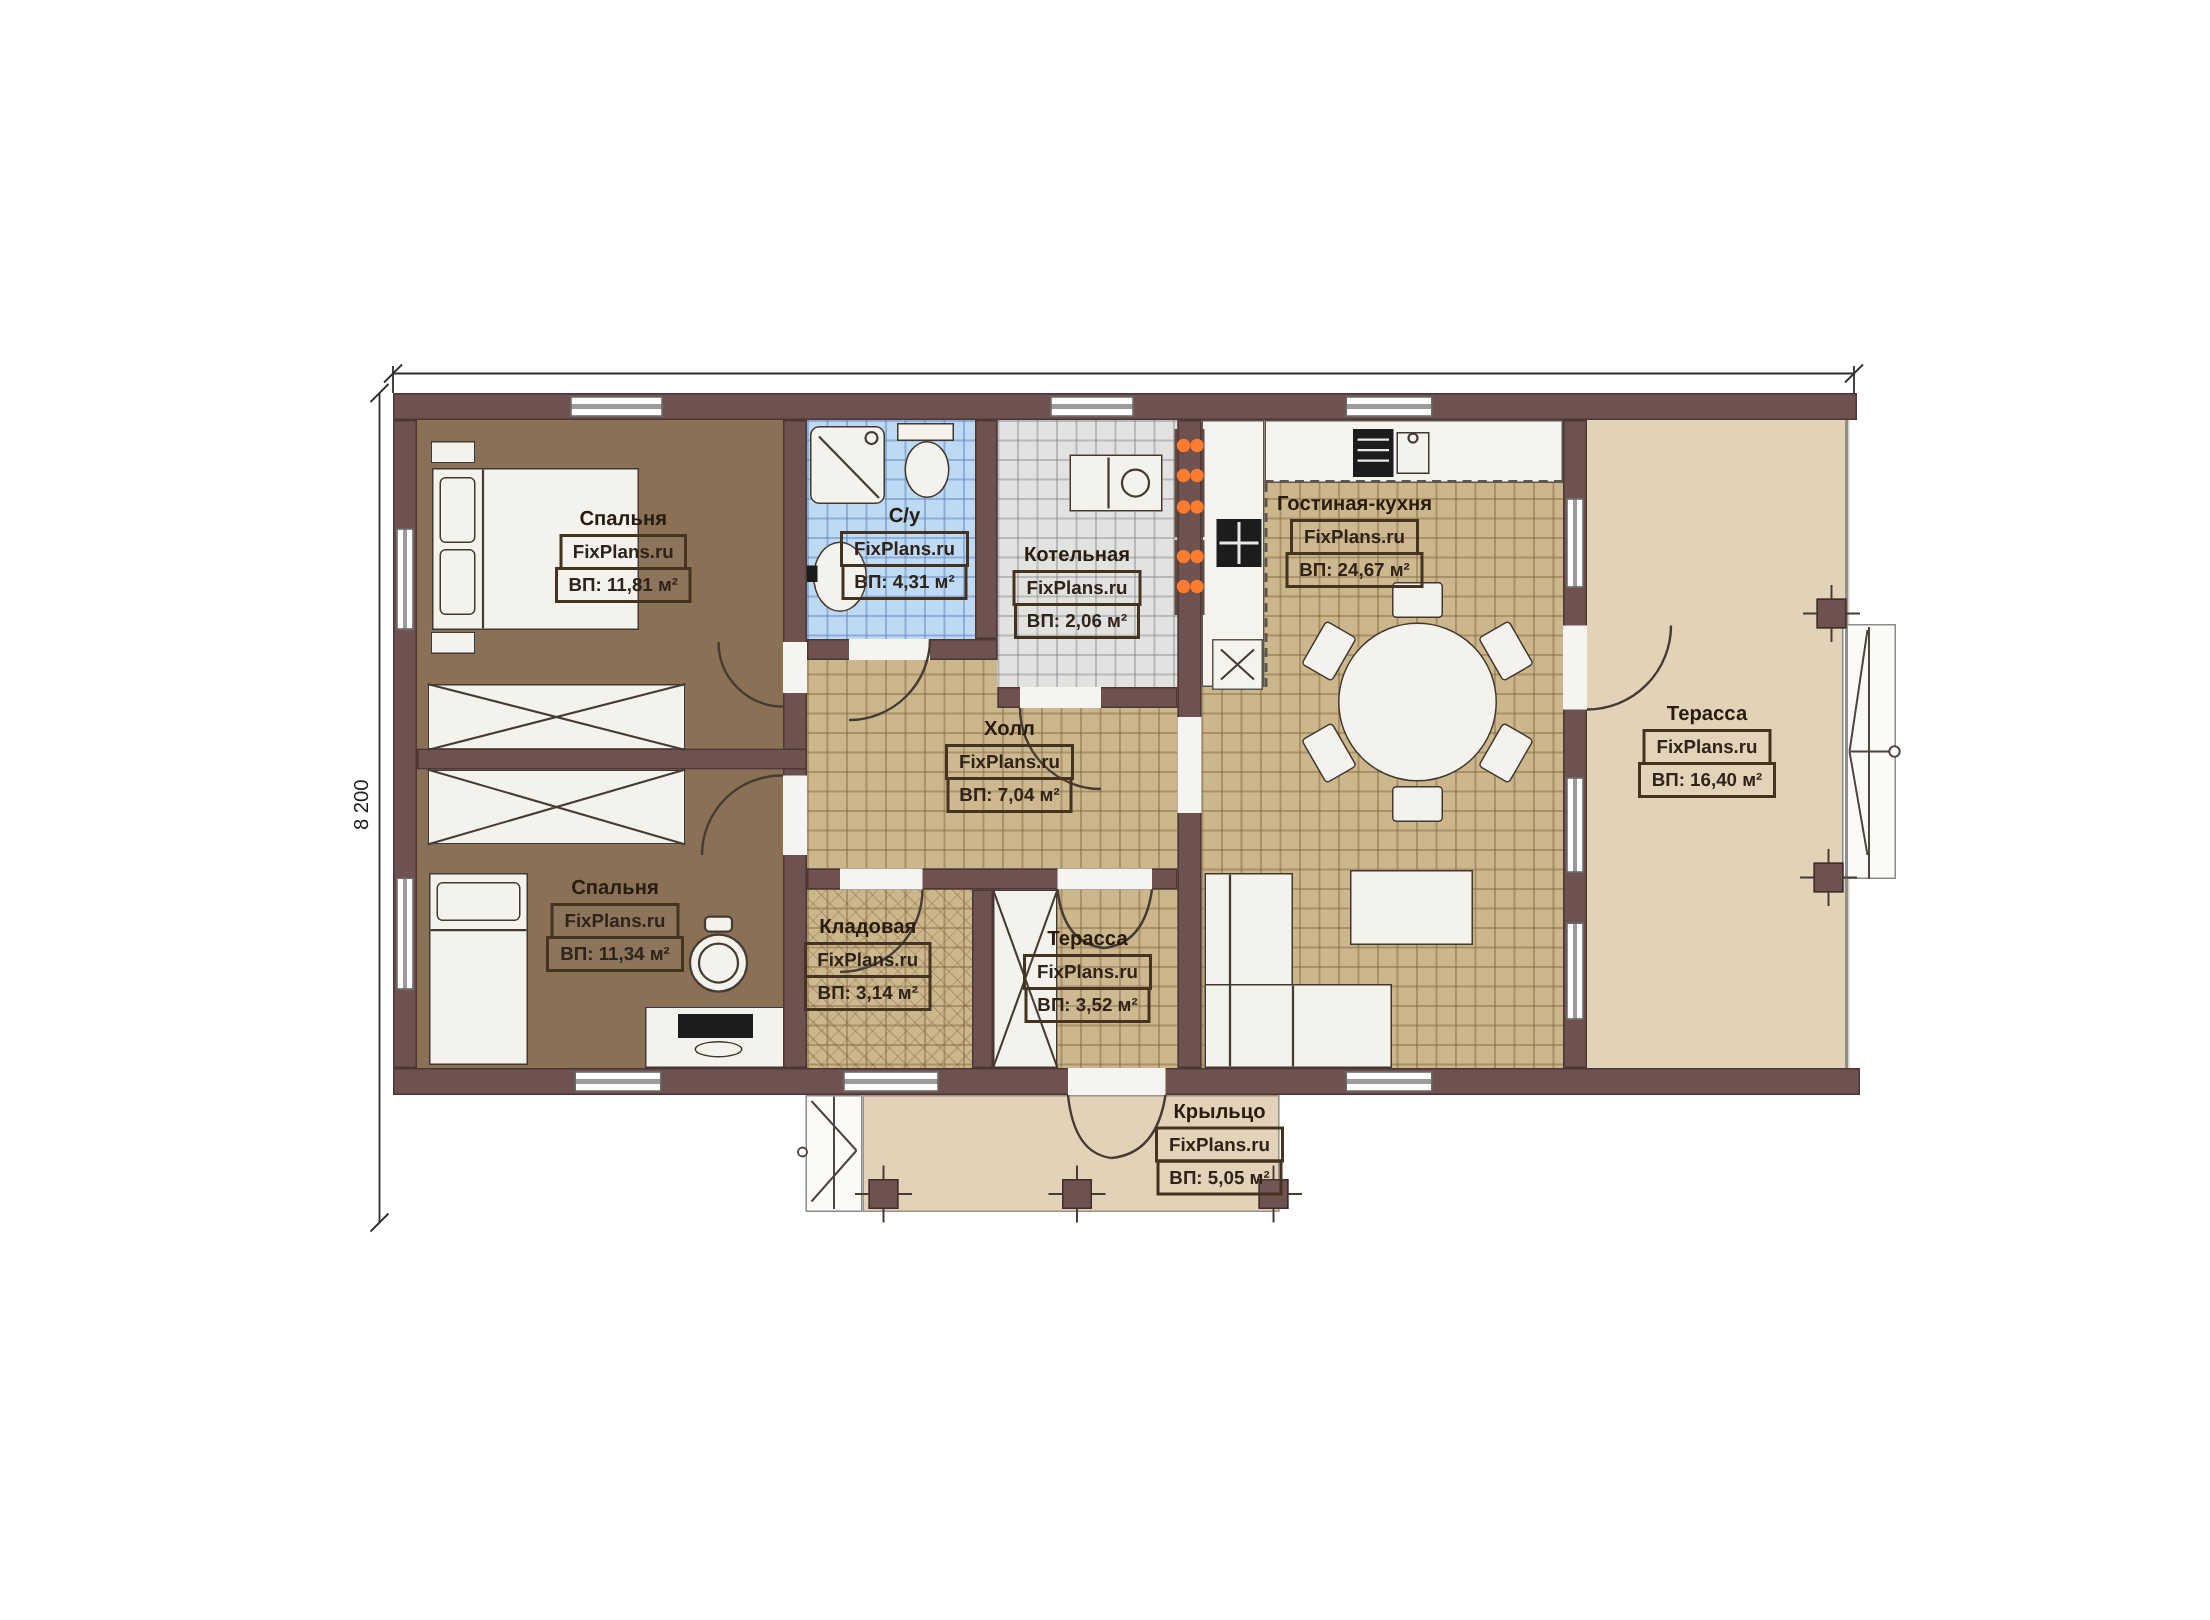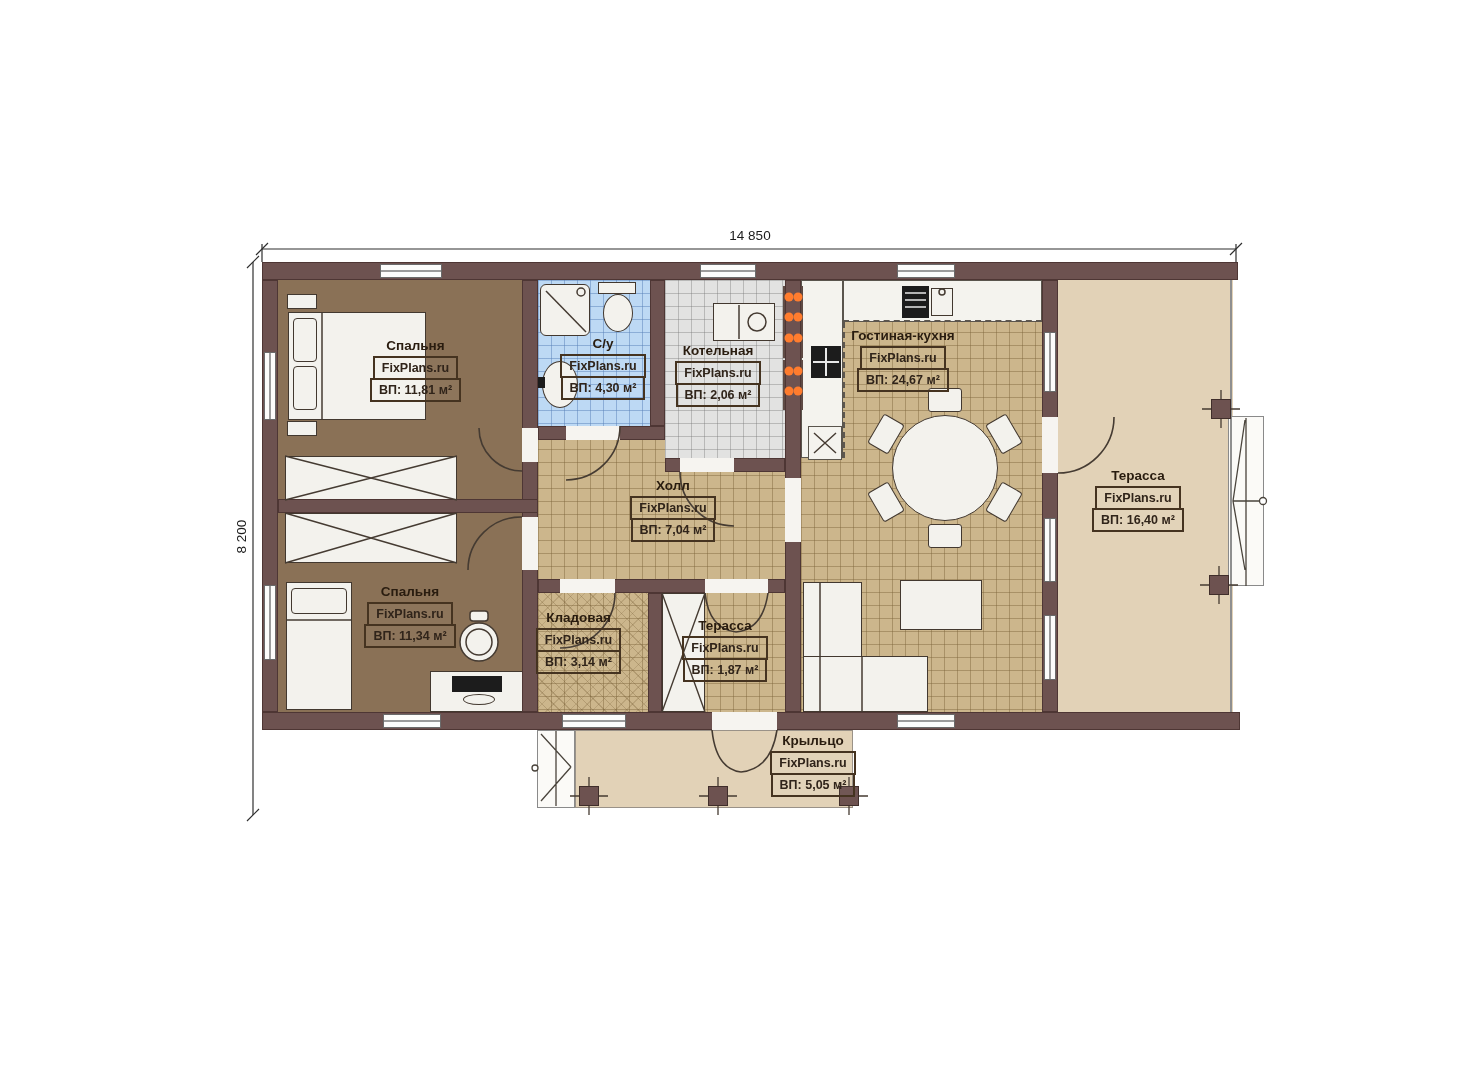--- a/index.html
+++ b/index.html
@@ -129,7 +129,6 @@
     </g>
   </svg>
 
-  <div class="dim-label" style="left:262px;top:228px;width:976px">14 850</div>
   <div class="dim-label" style="left:201px;top:529px;width:80px;transform:rotate(-90deg)">8 200</div>
 
   <div class="label" style="left:328px;top:338px;width:175px">

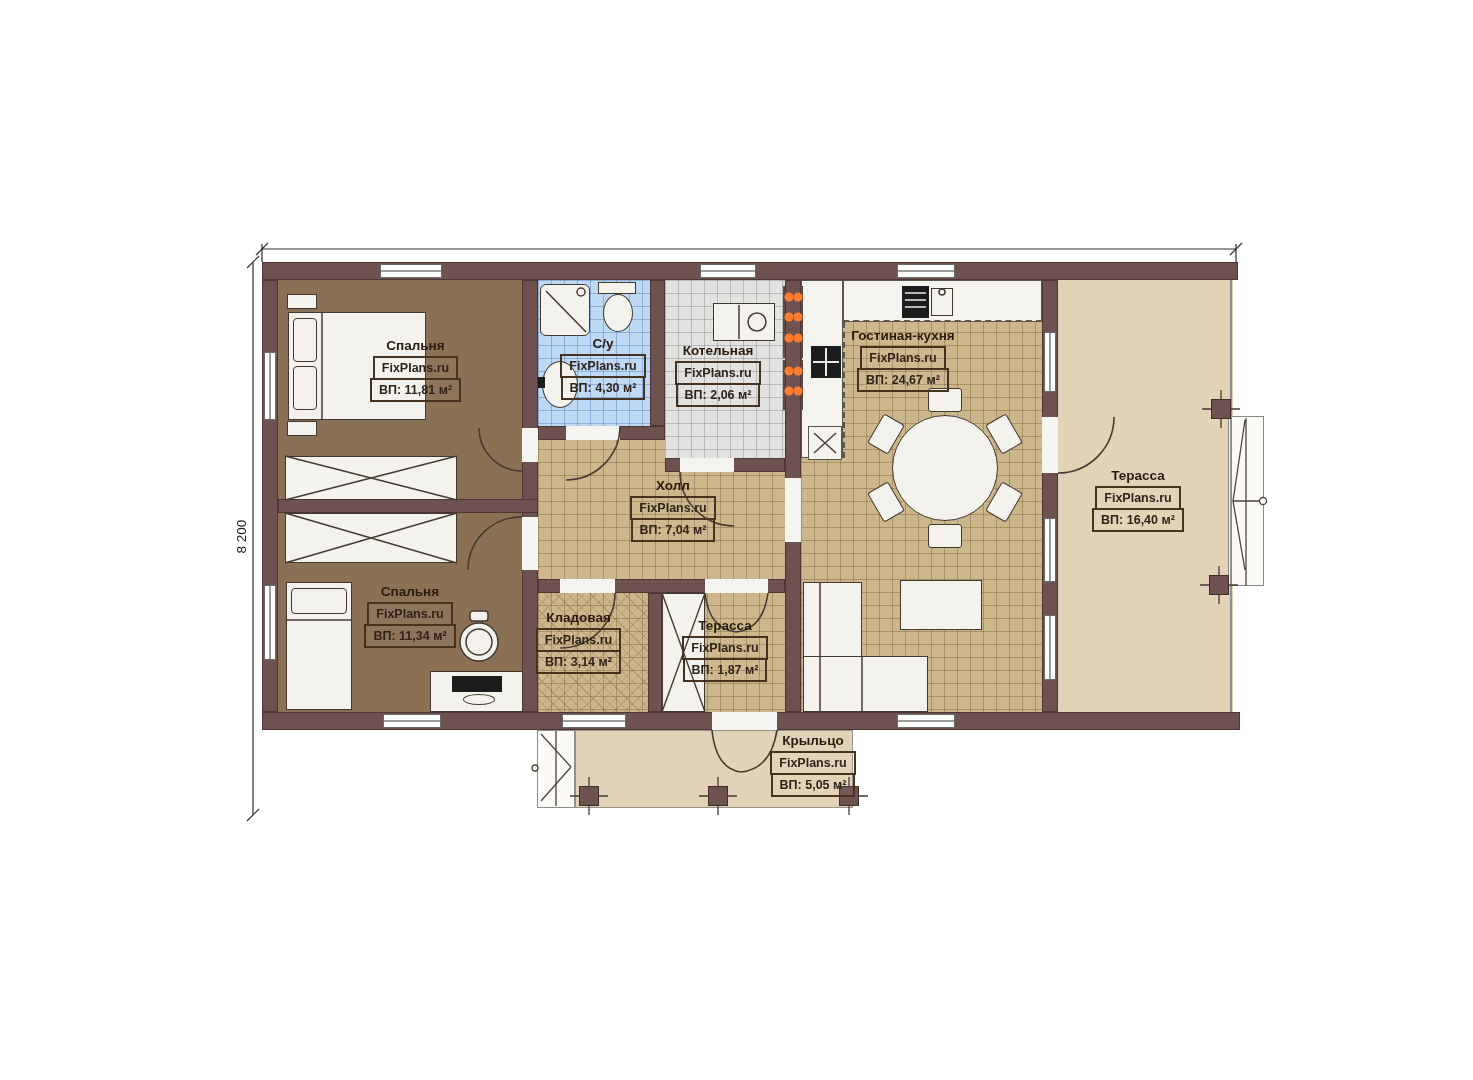--- a/index.html
+++ b/index.html
@@ -141,7 +141,7 @@
     <div class="wm">FixPlans.ru</div>
     <div class="area">ВП: 4,30 м²</div>
   </div>
-  <div class="label" style="left:658px;top:343px;width:120px">
+  <div class="label" style="left:658px;top:362px;width:120px">
     <div class="room-name">Котельная</div>
     <div class="wm">FixPlans.ru</div>
     <div class="area">ВП: 2,06 м²</div>

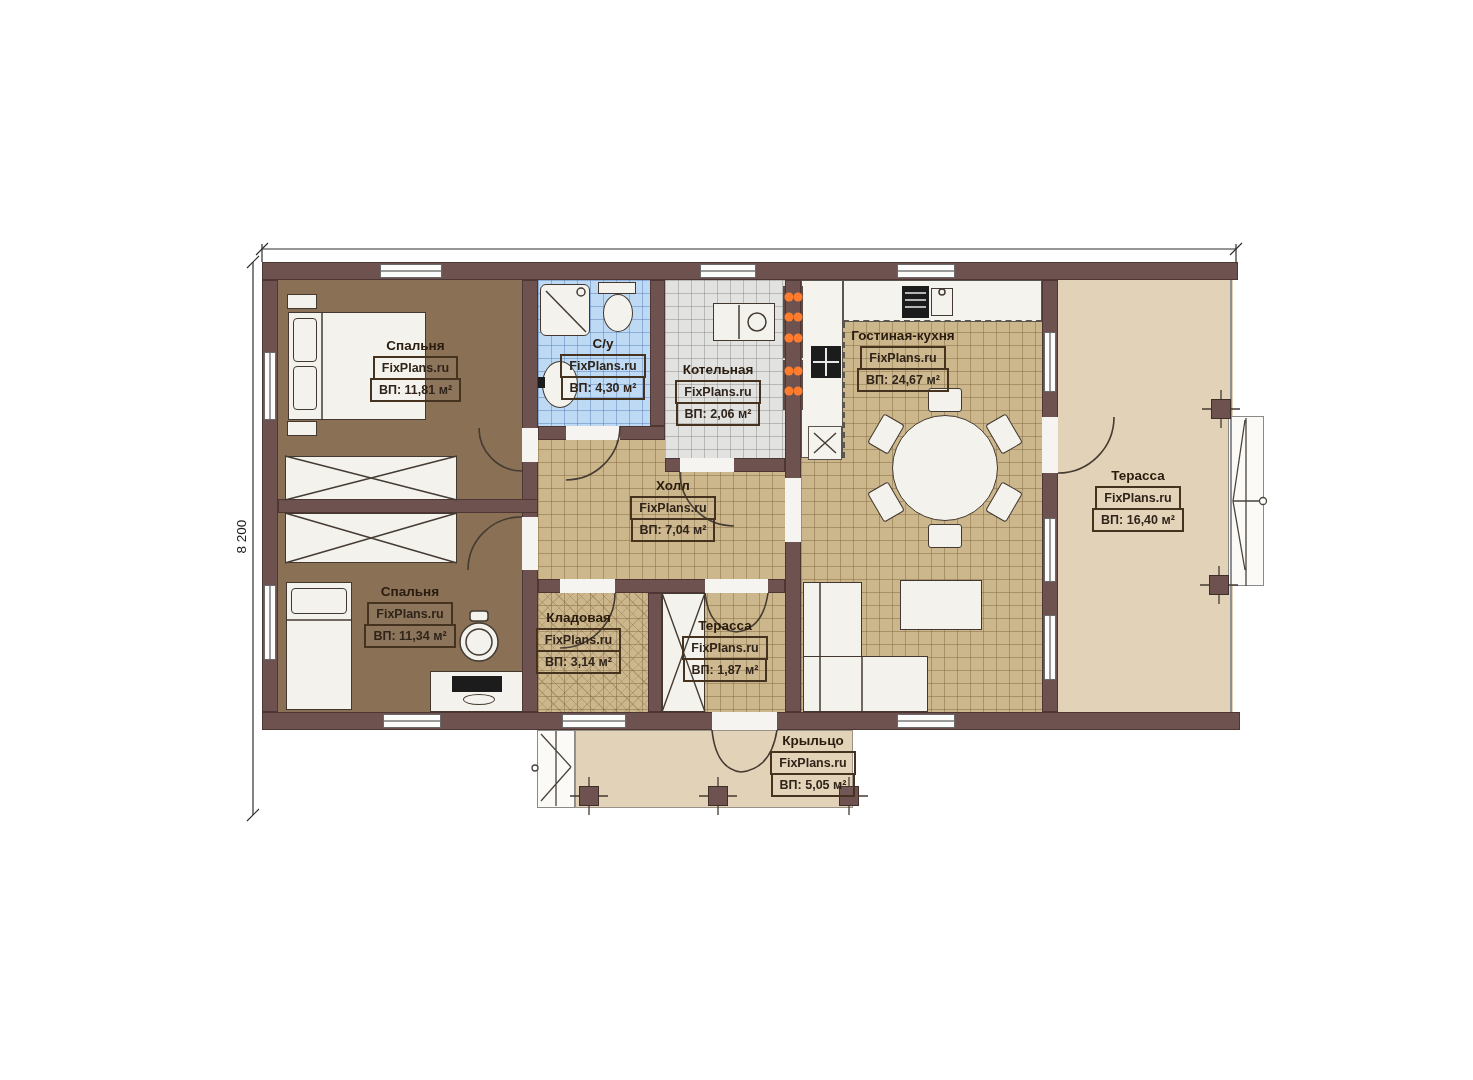--- a/index.html
+++ b/index.html
@@ -139,7 +139,7 @@
   <div class="label" style="left:548px;top:336px;width:110px">
     <div class="room-name">С/у</div>
     <div class="wm">FixPlans.ru</div>
-    <div class="area">ВП: 4,30 м²</div>
+    <div class="area">ВП: 4,31 м²</div>
   </div>
   <div class="label" style="left:658px;top:362px;width:120px">
     <div class="room-name">Котельная</div>

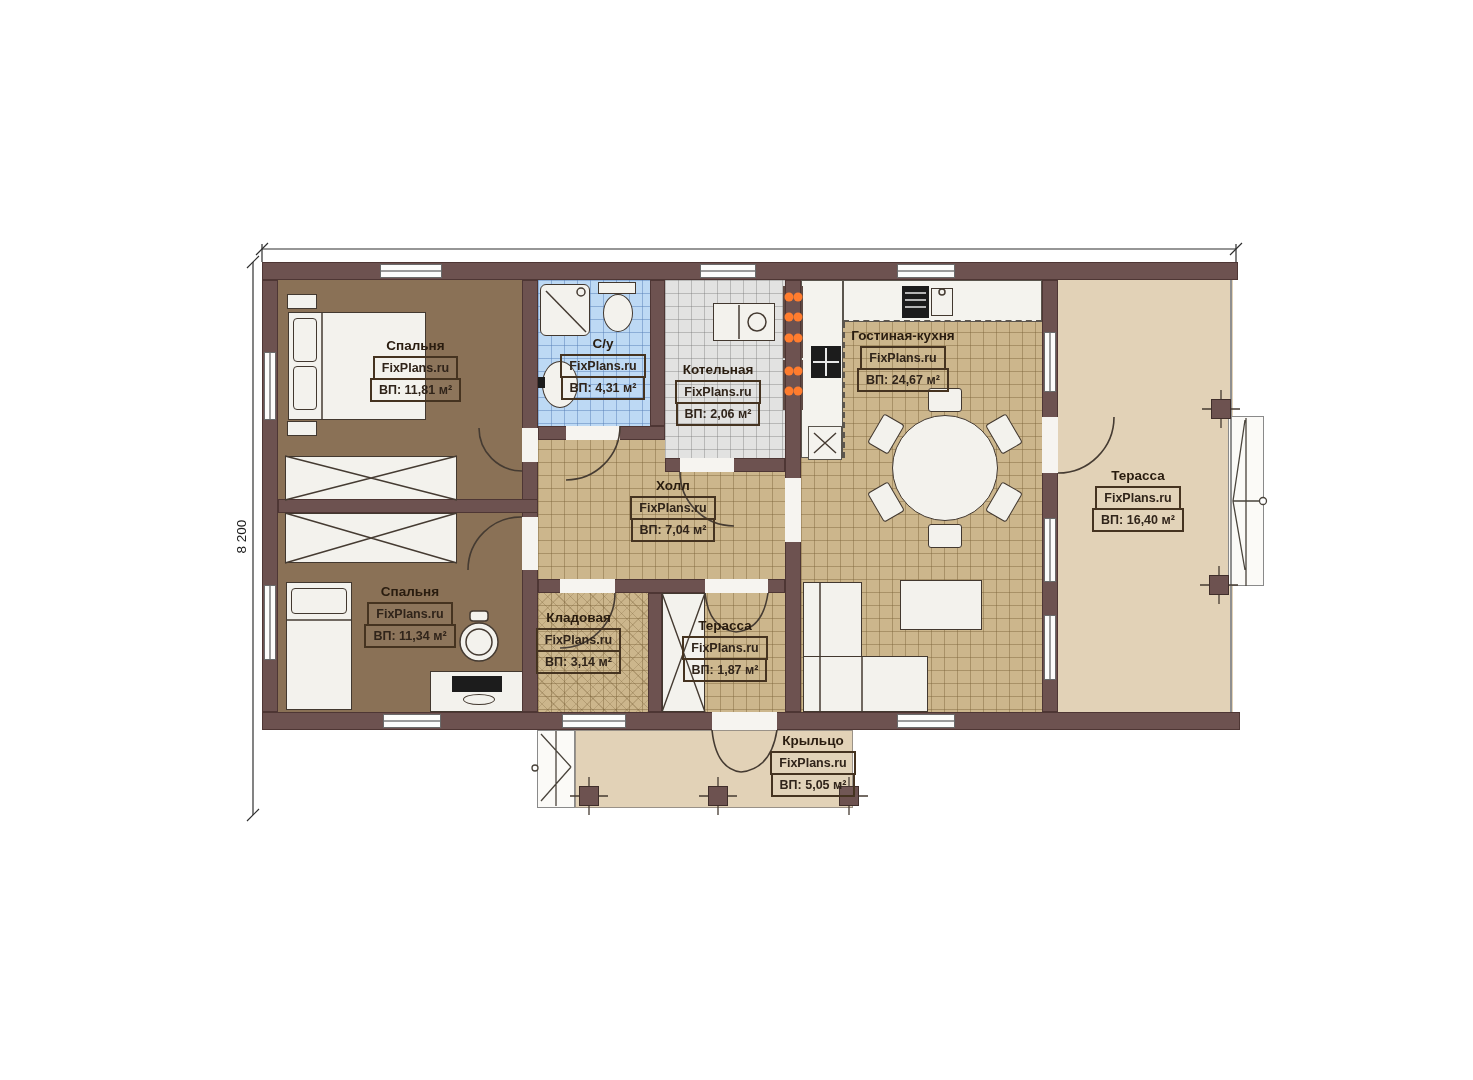--- a/index.html
+++ b/index.html
@@ -174,7 +174,7 @@
   <div class="label" style="left:674px;top:618px;width:102px">
     <div class="room-name">Терасса</div>
     <div class="wm">FixPlans.ru</div>
-    <div class="area">ВП: 1,87 м²</div>
+    <div class="area">ВП: 3,52 м²</div>
   </div>
   <div class="label" style="left:758px;top:733px;width:110px">
     <div class="room-name">Крыльцо</div>

